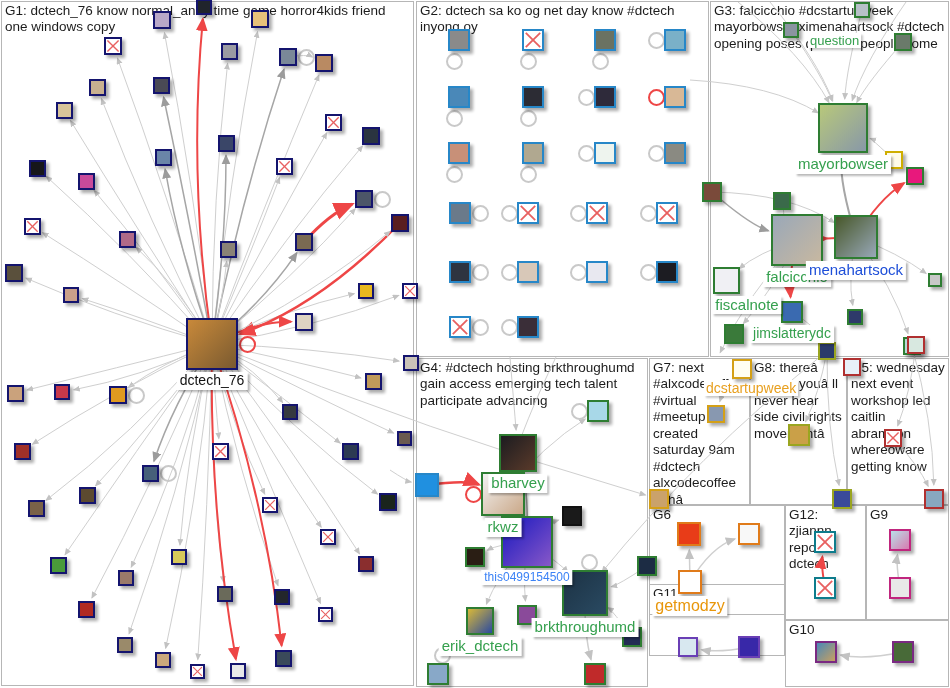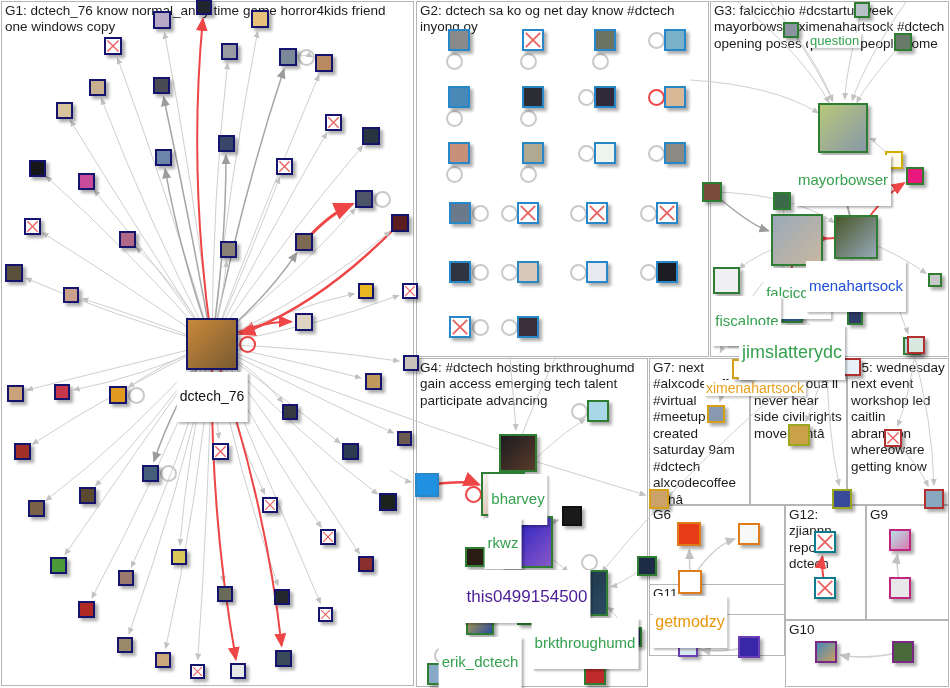--- a/index.html
+++ b/index.html
@@ -12,7 +12,7 @@
   .node svg{display:block;width:100%;height:100%;}
   .loop{position:absolute;box-sizing:border-box;border:2px solid #c9c9c9;border-radius:50%;
         width:17px;height:17px;background:transparent;z-index:2;}
-  .nlabel{position:absolute;z-index:4;background:#fff;padding:16px 3px;white-space:nowrap;
+  .nlabel{position:absolute;z-index:4;background:#fff;padding:0 3px;white-space:nowrap;
           box-shadow:2px 2px 2px rgba(0,0,0,0.28);transform:translateX(-50%);line-height:1.25;}
   .flabel{position:absolute;z-index:2;background:#fff;padding:0 2px;white-space:nowrap;
           box-shadow:2px 2px 2px rgba(0,0,0,0.22);}

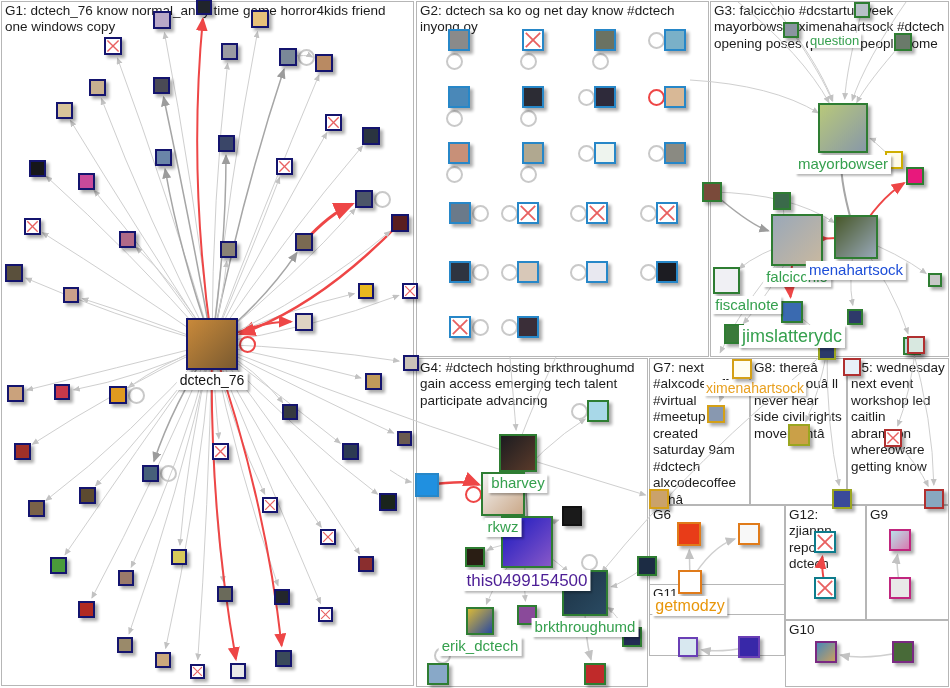--- a/index.html
+++ b/index.html
@@ -377,7 +377,7 @@
       <div class="node" style="left: 712.5px; top: 266.5px; width: 27px; height: 27px; border-color: rgb(46, 125, 50); background: rgb(240, 240, 244);"></div>
       <div class="nlabel" style="left: 726px; top: 295.5px; color: rgb(53, 160, 78); font-size: 15px; margin-left: 21px;">fiscalnote</div>
       <div class="node" style="left: 781px; top: 301px; width: 22px; height: 22px; border-color: rgb(46, 125, 50); background: rgb(58, 106, 176);"></div>
-      <div class="nlabel" style="left: 792px; top: 325px; color: rgb(53, 160, 78); font-size: 18px;">jimslatterydc</div>
+      <div class="nlabel" style="left: 792px; top: 325px; color: rgb(53, 160, 78); font-size: 14px;">jimslatterydc</div>
       <div class="node" style="left: 783px; top: 22px; width: 16px; height: 16px; border-color: rgb(46, 125, 50); background: rgb(138, 148, 160);"></div>
       <div class="node" style="left: 854px; top: 2px; width: 16px; height: 16px; border-color: rgb(46, 125, 50); background: rgb(184, 192, 200);"></div>
       <div class="node" style="left: 894px; top: 33px; width: 18px; height: 18px; border-color: rgb(46, 125, 50); background: rgb(106, 122, 106);"></div>

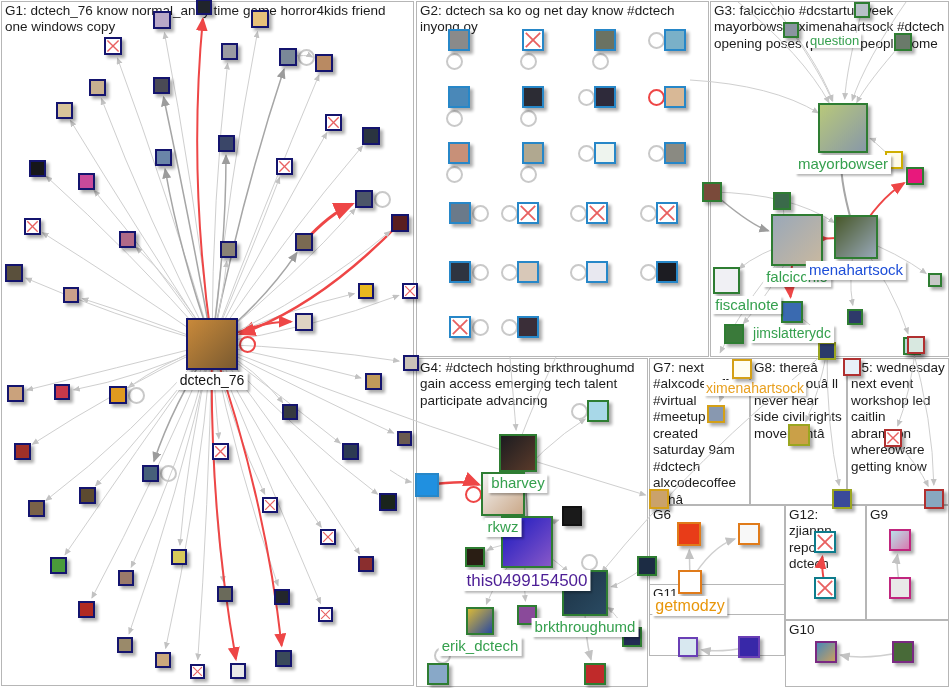--- a/index.html
+++ b/index.html
@@ -450,7 +450,7 @@
       <div class="node" style="left: 815px; top: 641px; width: 22px; height: 22px; border-color: rgb(122, 41, 130); background: linear-gradient(135deg, rgb(74, 136, 184), rgb(200, 160, 96));"></div>
       <div class="node" style="left: 892px; top: 641px; width: 22px; height: 22px; border-color: rgb(122, 41, 130); background: rgb(72, 106, 56);"></div>
       <div class="flabel" style="left: 808px; top: 33px; color: rgb(53, 160, 78); font-size: 13px;">question</div>
-      <div class="flabel" style="left: 704px; top: 380px; color: rgb(232, 160, 32); font-size: 14px;">ximenahartsock</div>
+      <div class="flabel" style="left: 704px; top: 380px; color: rgb(232, 160, 32); font-size: 14px;">dcstartupweek</div>
     </div>
 </div>
 

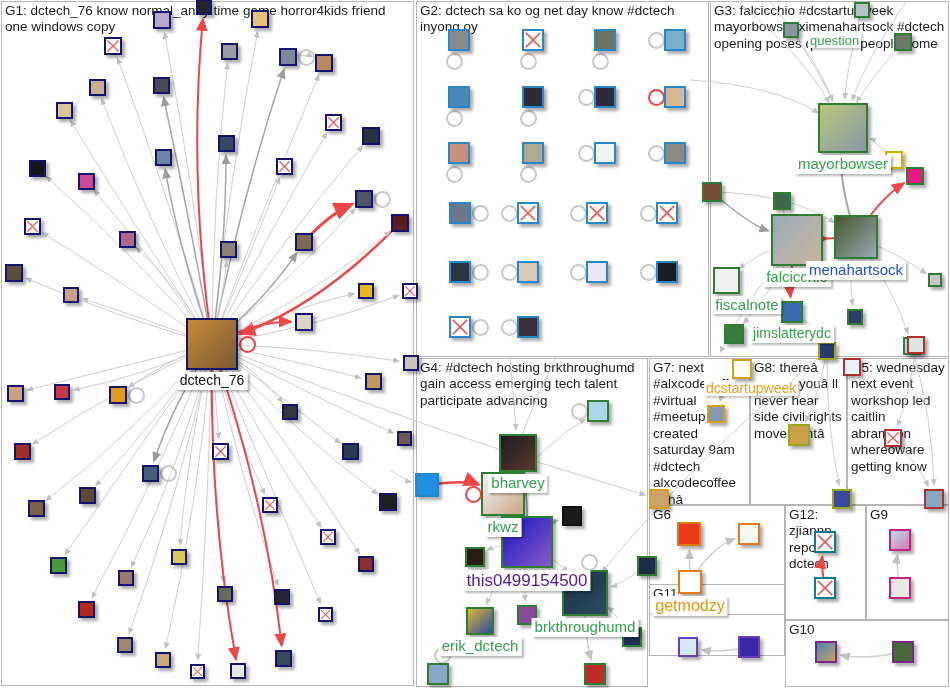--- a/index.html
+++ b/index.html
@@ -395,7 +395,7 @@
       <span class="loop" style="border-color: rgb(238, 70, 70); left: 465px; top: 486px;"></span>
       <div class="nlabel" style="left: 503px; top: 518px; color: rgb(53, 160, 78); font-size: 15px;">rkwz</div>
       <div class="node" style="left: 501px; top: 516px; width: 52px; height: 52px; border-color: rgb(46, 125, 50); background: linear-gradient(135deg, rgb(24, 24, 192), rgb(136, 88, 200));"></div>
-      <div class="nlabel" style="left: 527px; top: 570px; color: #4c1d95; font-size: 17px;">this0499154500</div>
+      <div class="nlabel" style="left: 527px; top: 570px; color: #3b82f6; font-size: 12px;">this0499154500</div>
       <div class="node" style="left: 562px; top: 570px; width: 46px; height: 46px; border-color: rgb(46, 125, 50); background: linear-gradient(135deg, rgb(28, 50, 68), rgb(42, 74, 98));"></div>
       <span class="loop" style="border-color: rgb(201, 201, 201); left: 581px; top: 554px;"></span>
       <div class="nlabel" style="left: 585px; top: 618px; color: rgb(53, 160, 78); font-size: 15px;">brkthroughumd</div>

